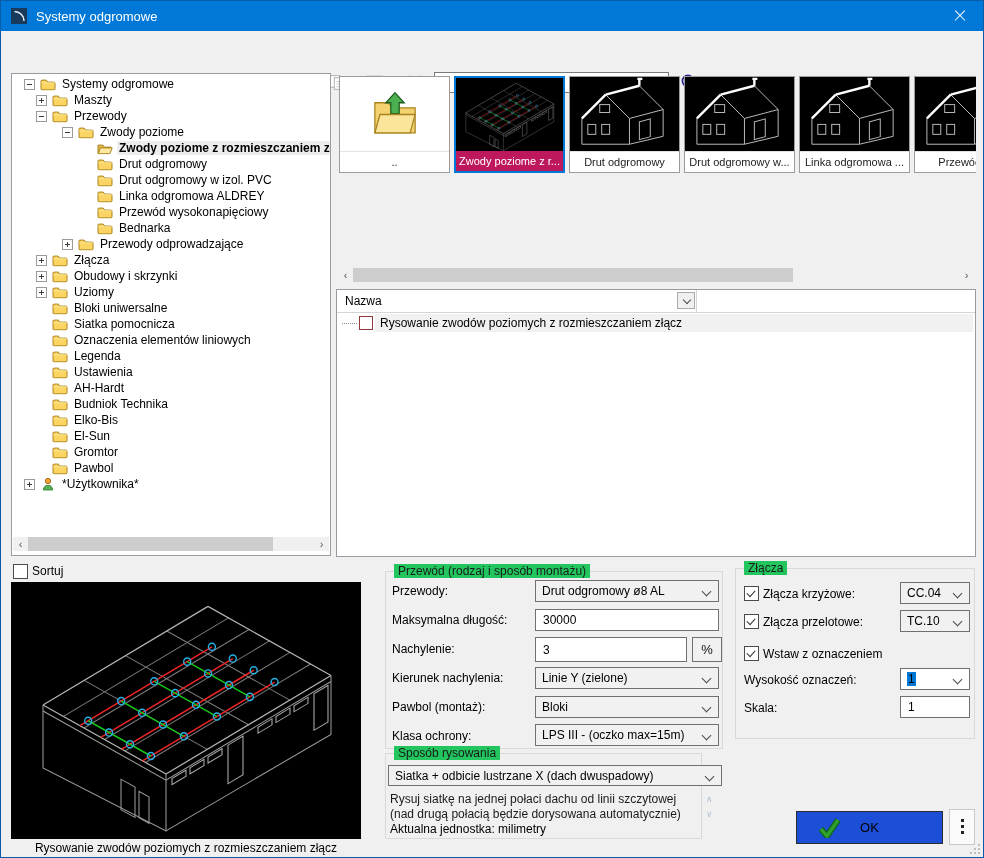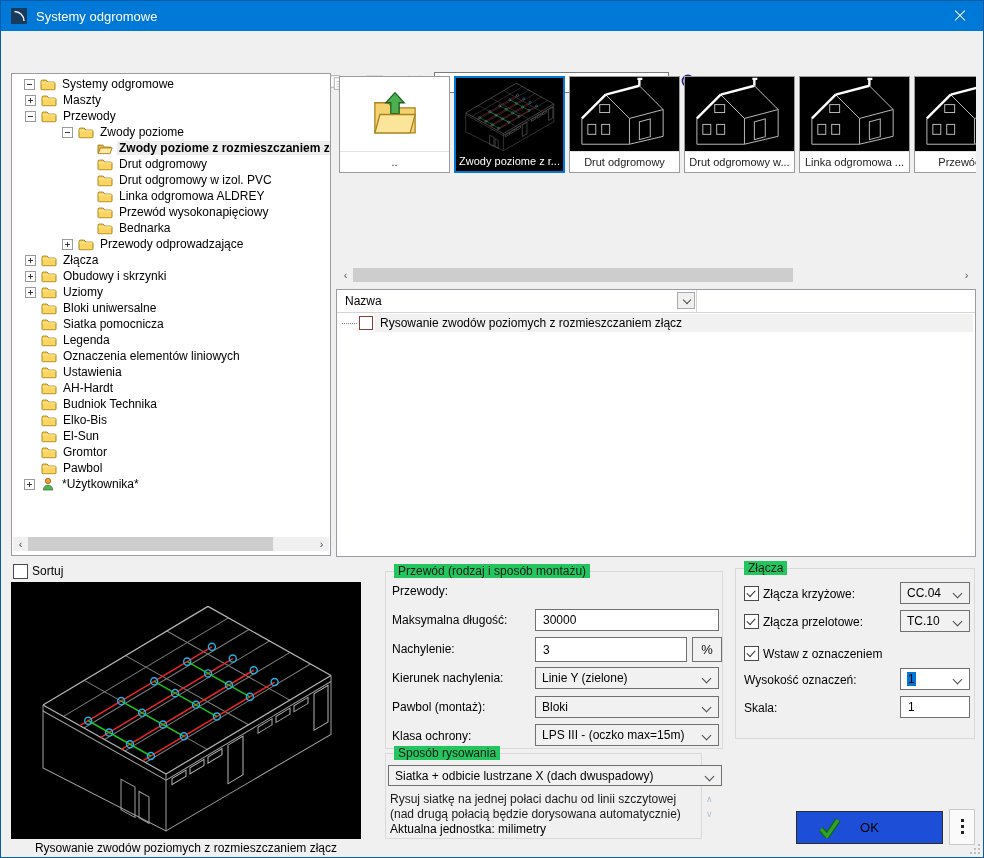--- a/index.html
+++ b/index.html
@@ -37,7 +37,7 @@
   .treepanel{position:absolute;left:10px;top:72px;width:320px;height:483px;background:#fff;border:1px solid #999da3;box-sizing:border-box;overflow:hidden;}
   .treeinner{position:absolute;left:0;top:2px;width:100%;}
   .trow{height:16px;display:flex;align-items:center;white-space:nowrap;overflow:hidden;}
-  .lvl0{padding-left:12px}.lvl1{padding-left:13px}.lvl2{padding-left:50px}.lvl3{padding-left:69px}
+  .lvl0{padding-left:12px}.lvl1{padding-left:24px}.lvl2{padding-left:50px}.lvl3{padding-left:69px}
   .exp{flex:0 0 9px;height:9px;border:1px solid #9a9a9a;background:#fff;margin-right:5px;position:relative;box-sizing:content-box;}
   .exp::before{content:"";position:absolute;left:2px;top:4px;width:5px;height:1px;background:#3a3a3a;}
   .exp.plus::after{content:"";position:absolute;left:4px;top:2px;width:1px;height:5px;background:#3a3a3a;}

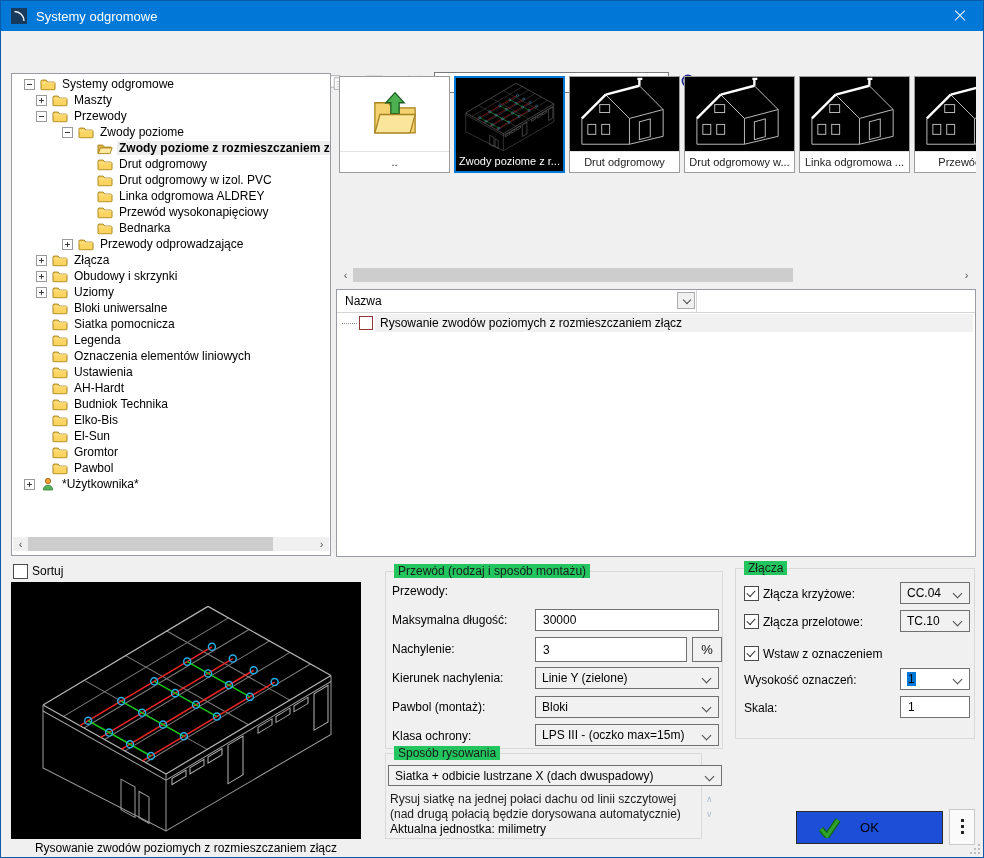--- a/index.html
+++ b/index.html
@@ -56,7 +56,7 @@
   .card .cimg.white{background:#fff;}
   .card .ccap{position:absolute;left:0;right:0;bottom:0;height:20px;font-size:11px;color:#222;display:flex;align-items:center;justify-content:center;white-space:nowrap;overflow:hidden;border-top:1px solid #e3e3e3;}
   .card.sel{border:2px solid #0078d7;}
-  .card.sel .ccap{background:#000000;color:#fff;border-top:0;}
+  .card.sel .ccap{background:#be185d;color:#fff;border-top:0;}
   .gallery .hscroll{left:2px;top:195px;width:636px;}
   
   .listpanel{position:absolute;left:335px;top:288px;width:640px;height:268px;background:#fff;border:1px solid #999da3;box-sizing:border-box;}

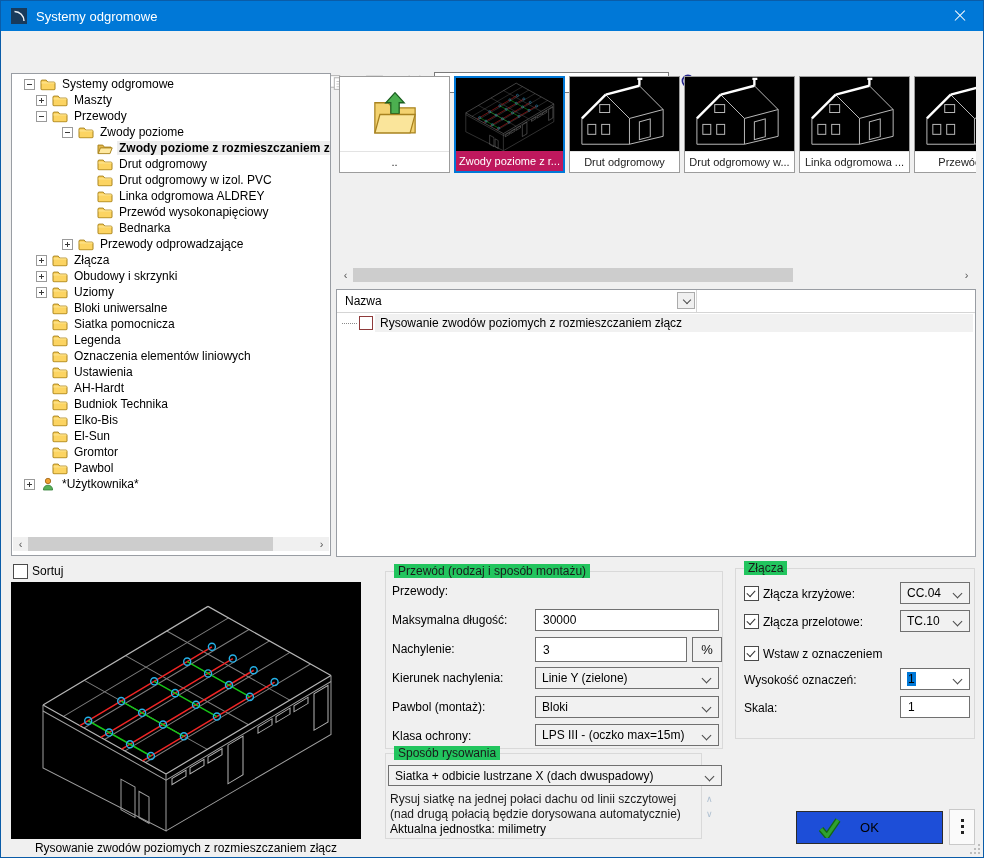--- a/index.html
+++ b/index.html
@@ -403,14 +403,14 @@
           <svg class="fico" viewBox="0 0 16 13">
             <use href="#ico-folder"></use>
           </svg>
+          <span class="tlabel">Oznaczenia elementów liniowych</span>
+        </div>
+      <div class="trow lvl1">
+          <span class="exp none"></span>
+          <svg class="fico" viewBox="0 0 16 13">
+            <use href="#ico-folder"></use>
+          </svg>
           <span class="tlabel">Legenda</span>
-        </div>
-      <div class="trow lvl1">
-          <span class="exp none"></span>
-          <svg class="fico" viewBox="0 0 16 13">
-            <use href="#ico-folder"></use>
-          </svg>
-          <span class="tlabel">Oznaczenia elementów liniowych</span>
         </div>
       <div class="trow lvl1">
           <span class="exp none"></span>

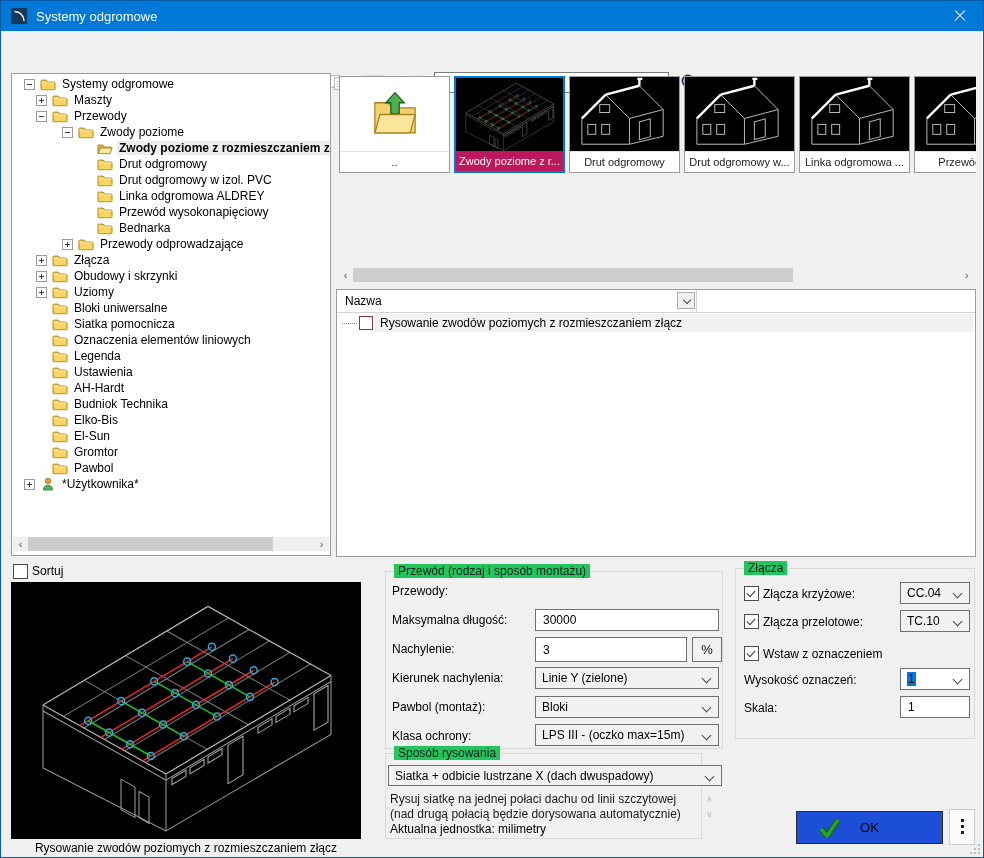--- a/index.html
+++ b/index.html
@@ -561,6 +561,10 @@
   <div class="group" style="left:384px;top:570px;width:338px;height:178px;">
     <span class="gtitle">Przewód (rodzaj i sposób montażu)</span>
     <span class="lbl" style="left:6px;top:12px">Przewody:</span>
+    <div class="combo" style="left:149px;top:8px;width:184px">
+      <span class="cval">Drut odgromowy ø8 AL</span>
+        <span class="chev"></span>
+    </div>
     <span class="lbl" style="left:6px;top:41px">Maksymalna długość:</span>
     <div class="tinput" style="left:149px;top:37px;width:184px">
       <input value="30000" style="">

